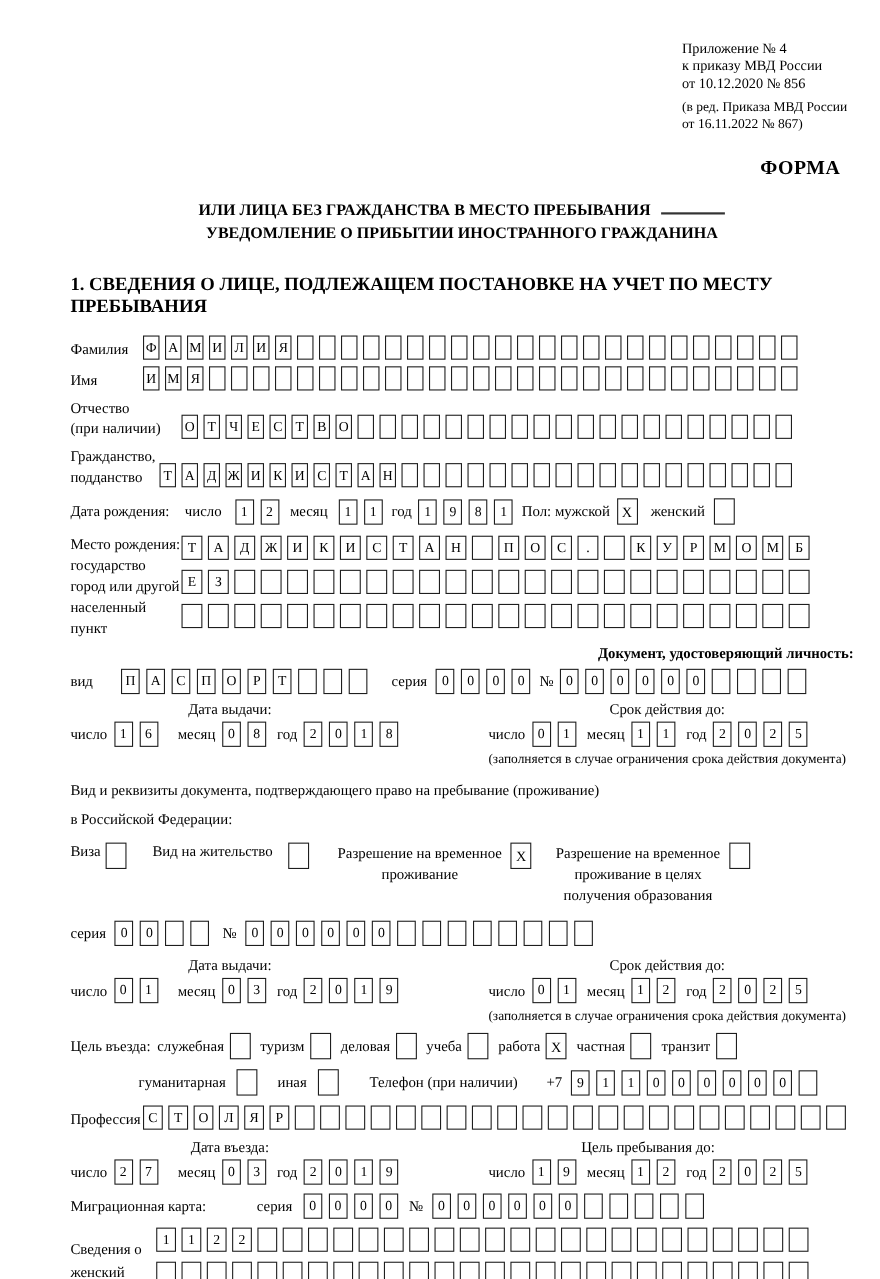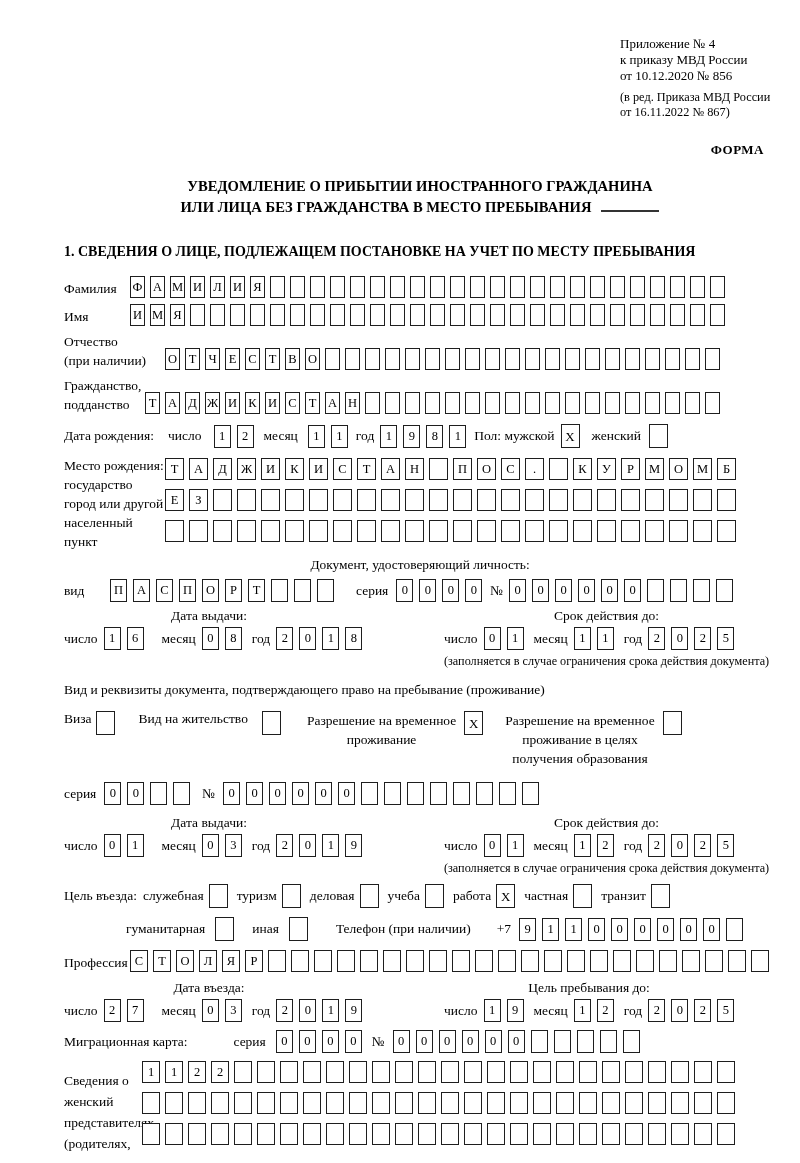--- a/index.html
+++ b/index.html
@@ -9,7 +9,7 @@
   
   .appendix{margin-left:556px;line-height:16px;font-size:13px;}
   .appendix-note{margin-top:6px;font-size:12.3px;line-height:15px;}
-  .forma{ text-align:right; padding-right:12px; font-weight:bold; font-size:13px; margin-top:22px; letter-spacing:.5px;}
+  .forma{ text-align:right; padding-right:12px; font-weight:bold; font-size:18px; margin-top:22px; letter-spacing:.5px;}
 
   .title{text-align:center;font-weight:bold;font-size:14.6px;line-height:21px;margin-top:18px;}
   .blank-line{display:inline-block;width:58px;border-bottom:2px solid #333;height:12px;margin-left:10px;}

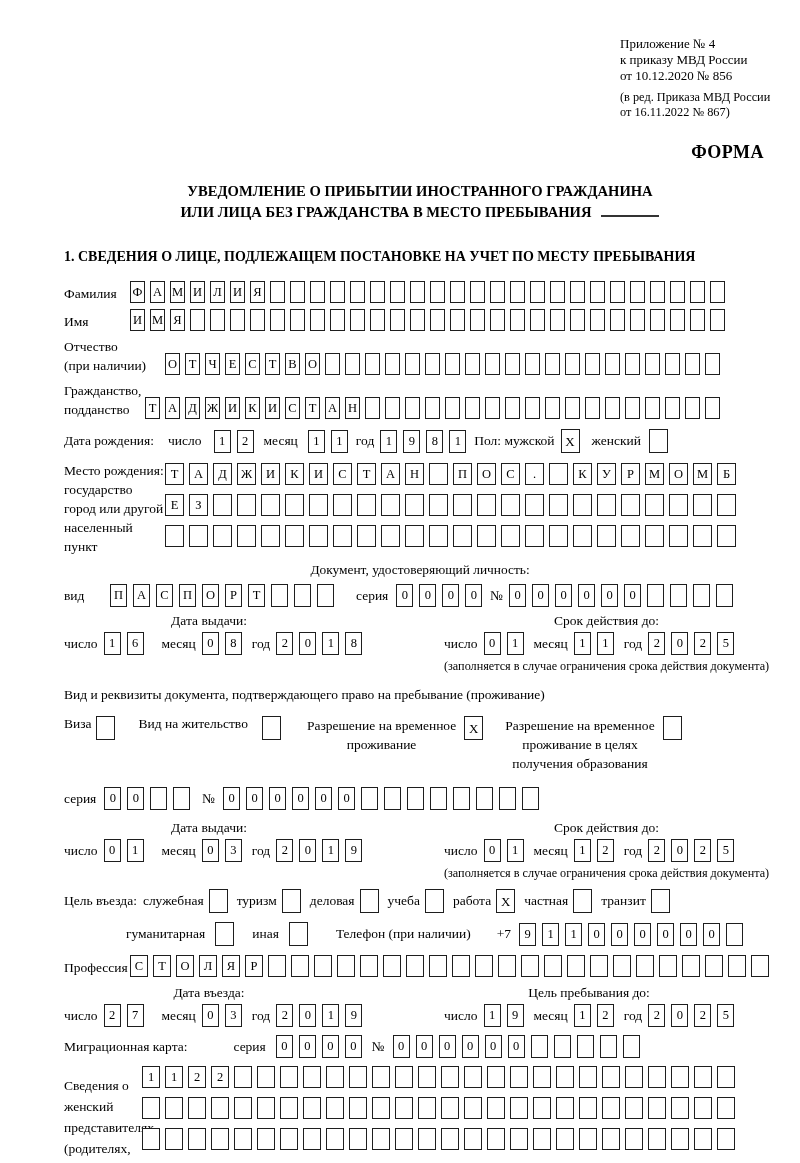--- a/index.html
+++ b/index.html
@@ -72,8 +72,8 @@
   <div class="forma">ФОРМА</div>
 
   <div class="title">
+    <div><span>ИЛИ ЛИЦА БЕЗ ГРАЖДАНСТВА В МЕСТО ПРЕБЫВАНИЯ</span><span class="blank-line"></span></div>
     <div>УВЕДОМЛЕНИЕ О ПРИБЫТИИ ИНОСТРАННОГО ГРАЖДАНИНА</div>
-    <div><span>ИЛИ ЛИЦА БЕЗ ГРАЖДАНСТВА В МЕСТО ПРЕБЫВАНИЯ</span><span class="blank-line"></span></div>
   </div>
 
   <div class="section-heading">1. СВЕДЕНИЯ О ЛИЦЕ, ПОДЛЕЖАЩЕМ ПОСТАНОВКЕ НА УЧЕТ ПО МЕСТУ ПРЕБЫВАНИЯ</div>

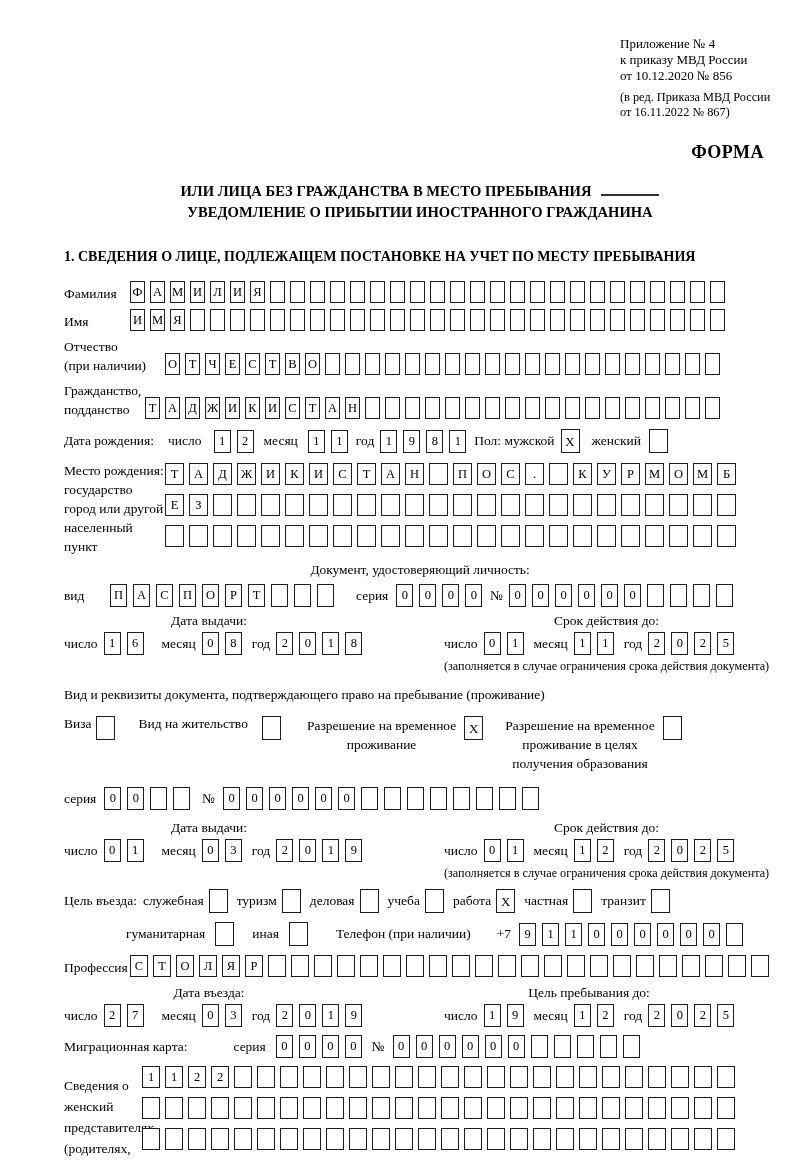--- a/index.html
+++ b/index.html
@@ -13,7 +13,7 @@
 
   .title{text-align:center;font-weight:bold;font-size:14.6px;line-height:21px;margin-top:18px;}
   .blank-line{display:inline-block;width:58px;border-bottom:2px solid #333;height:12px;margin-left:10px;}
-  .section-heading{font-weight:bold;font-size:14px;margin-top:26px;margin-bottom:16px;}
+  .section-heading{font-weight:bold;font-size:17px;margin-top:26px;margin-bottom:16px;}
 
   
   .cells{display:flex;gap:5px;}

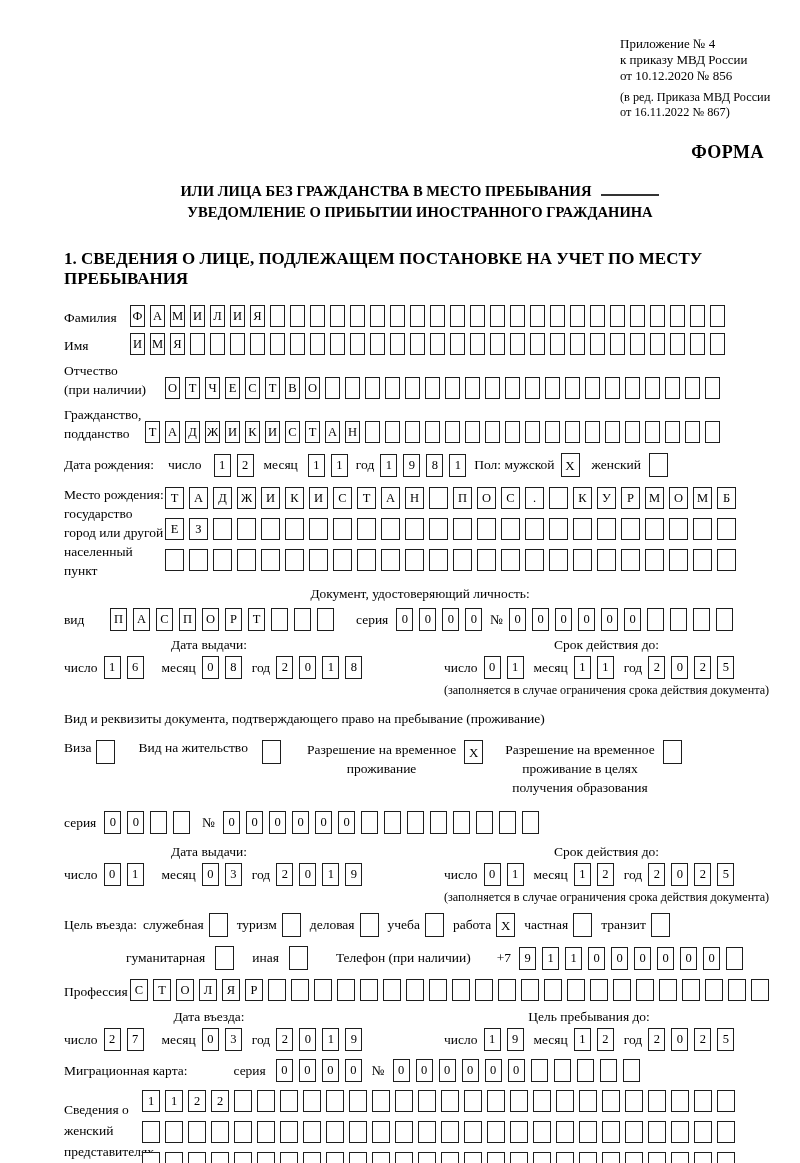--- a/index.html
+++ b/index.html
@@ -42,7 +42,7 @@
   .dateline .grp{margin-right:10px;}
   .note{font-size:12.2px;margin-top:4px;}
 
-  .doc-heading{text-align:center;font-weight:normal;font-size:13.4px;margin:4px 0 6px;}
+  .doc-heading{text-align:right;font-weight:bold;font-size:13.4px;margin:4px 0 6px;}
 
   .opt{display:flex;align-items:flex-start;}
   .opt-label{margin-right:8px;}

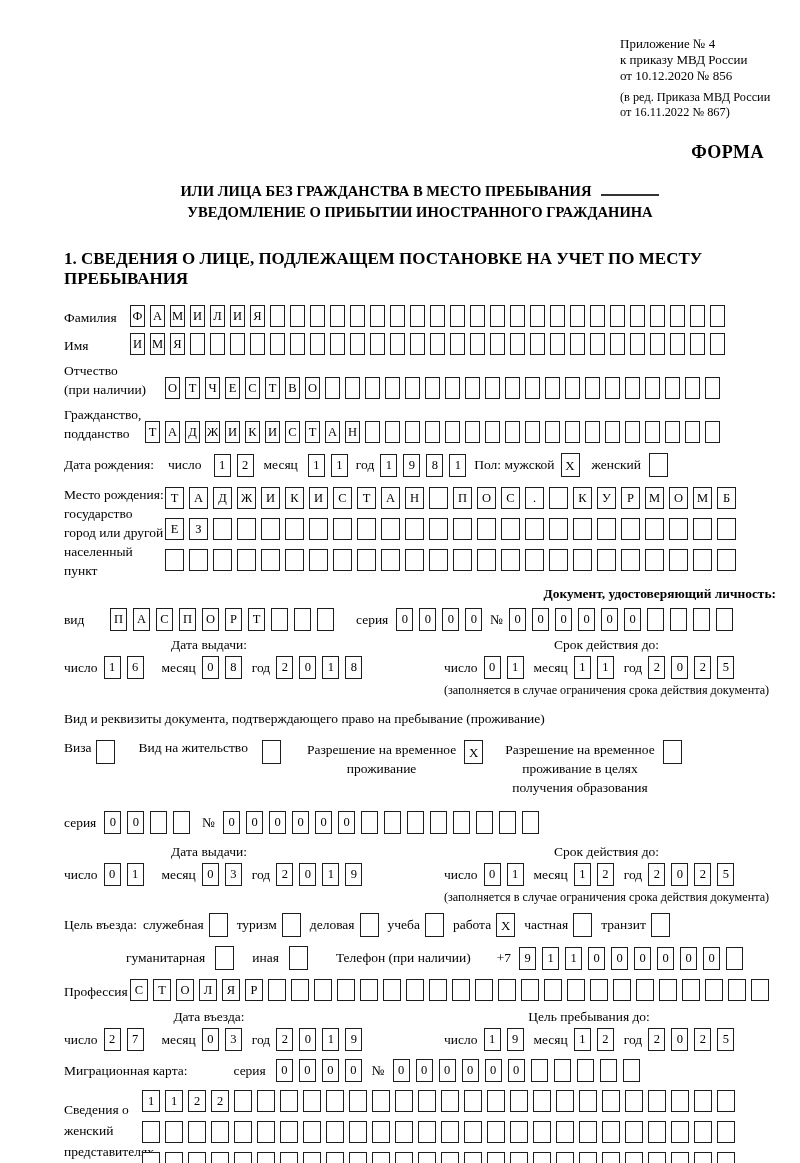--- a/index.html
+++ b/index.html
@@ -431,6 +431,7 @@
 
   <div style="line-height:26px;margin-top:2px;">
     <div>Вид и реквизиты документа, подтверждающего право на пребывание (проживание)</div>
+    <div>в Российской Федерации:</div>
   </div>
 
   <div class="options-row">

